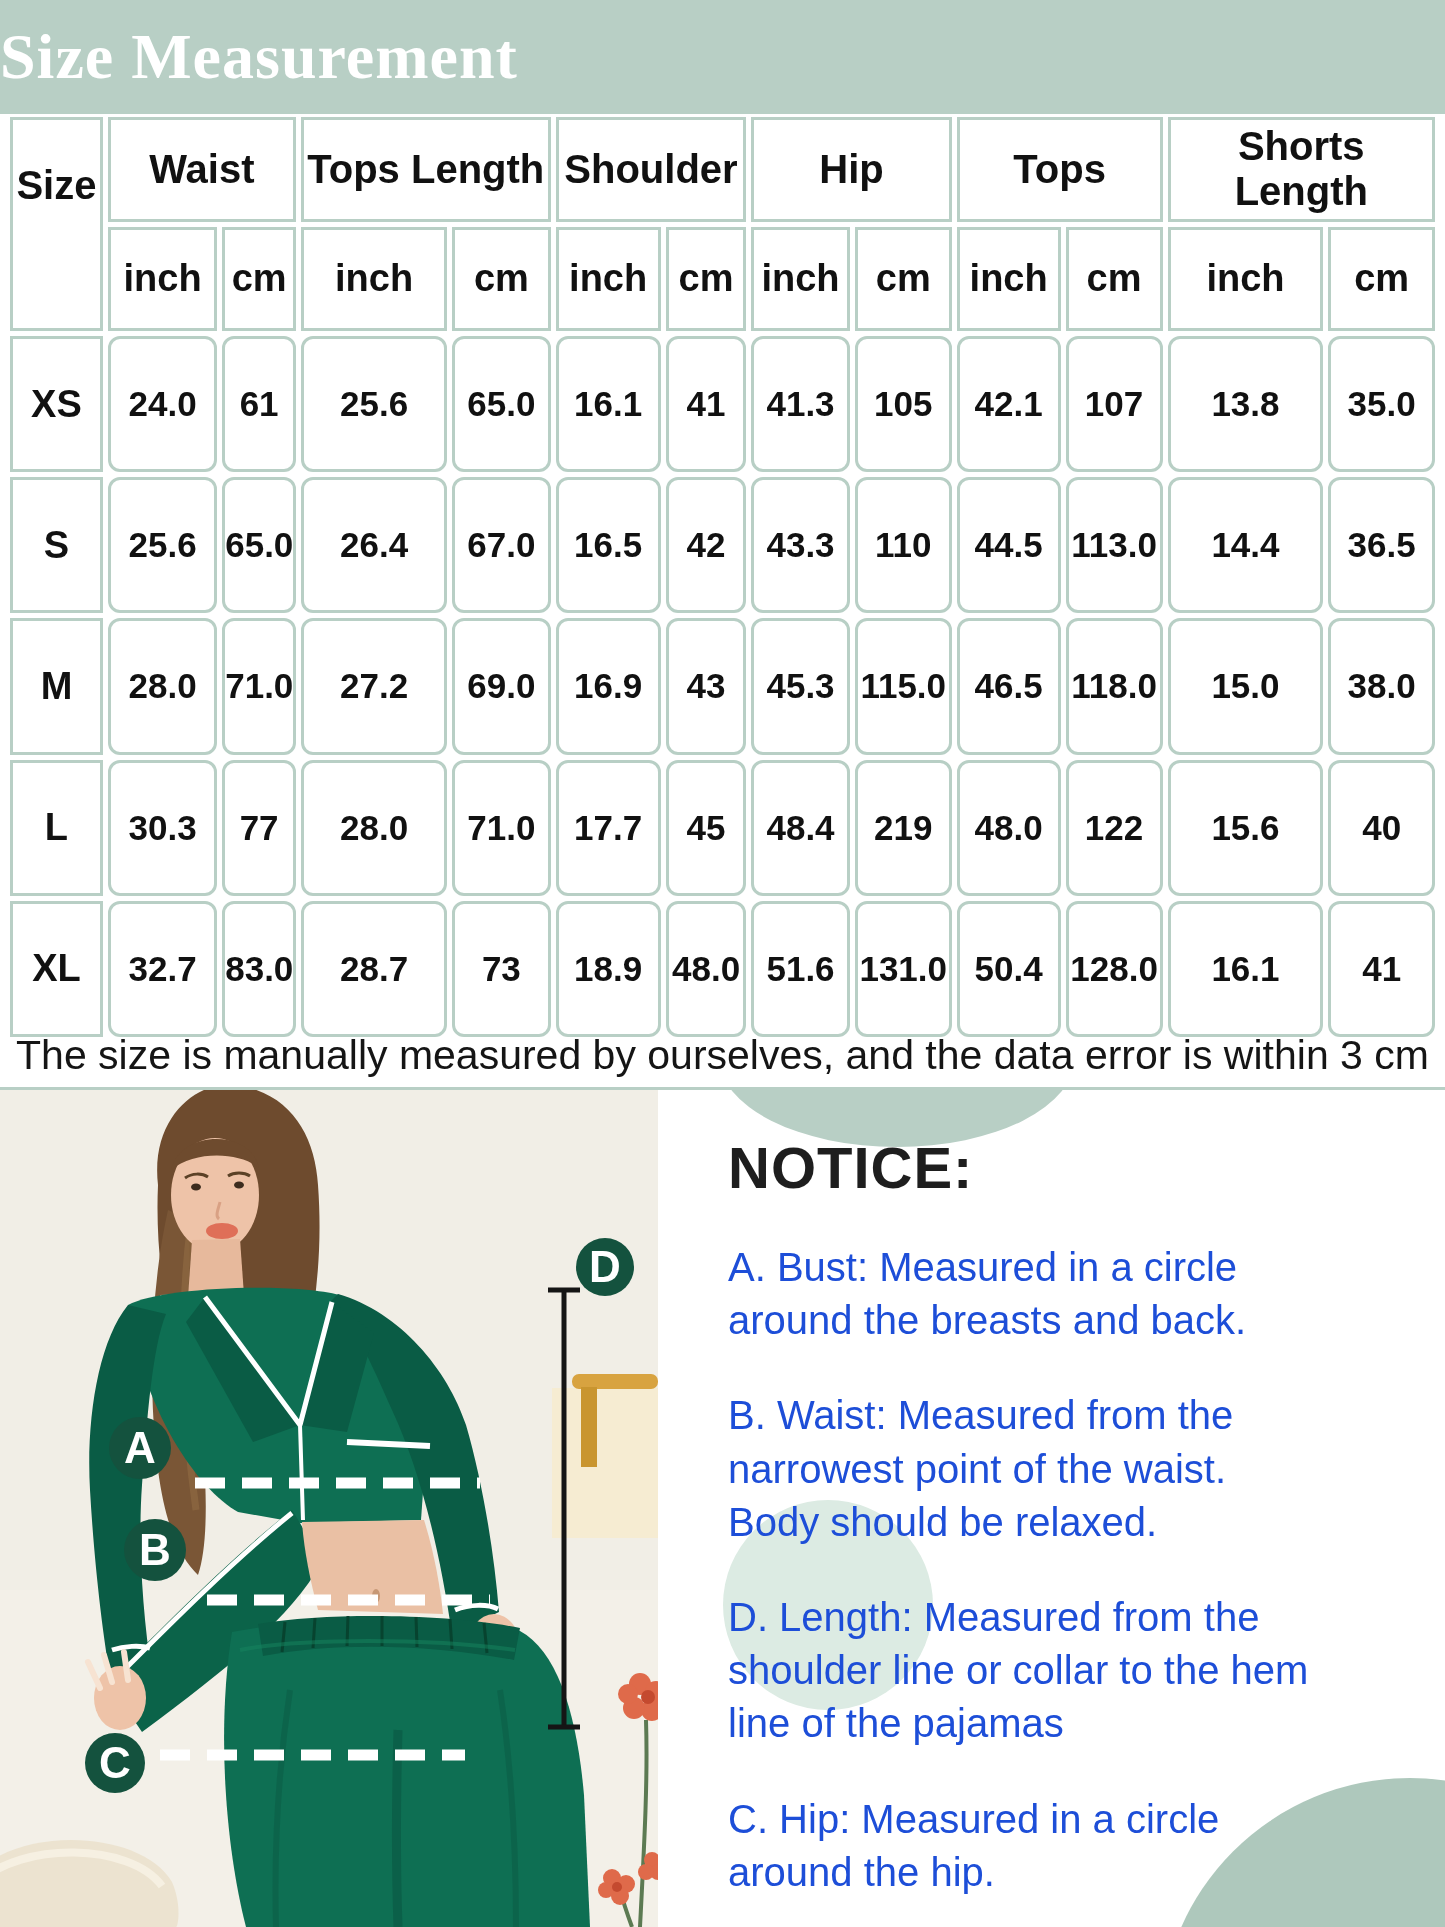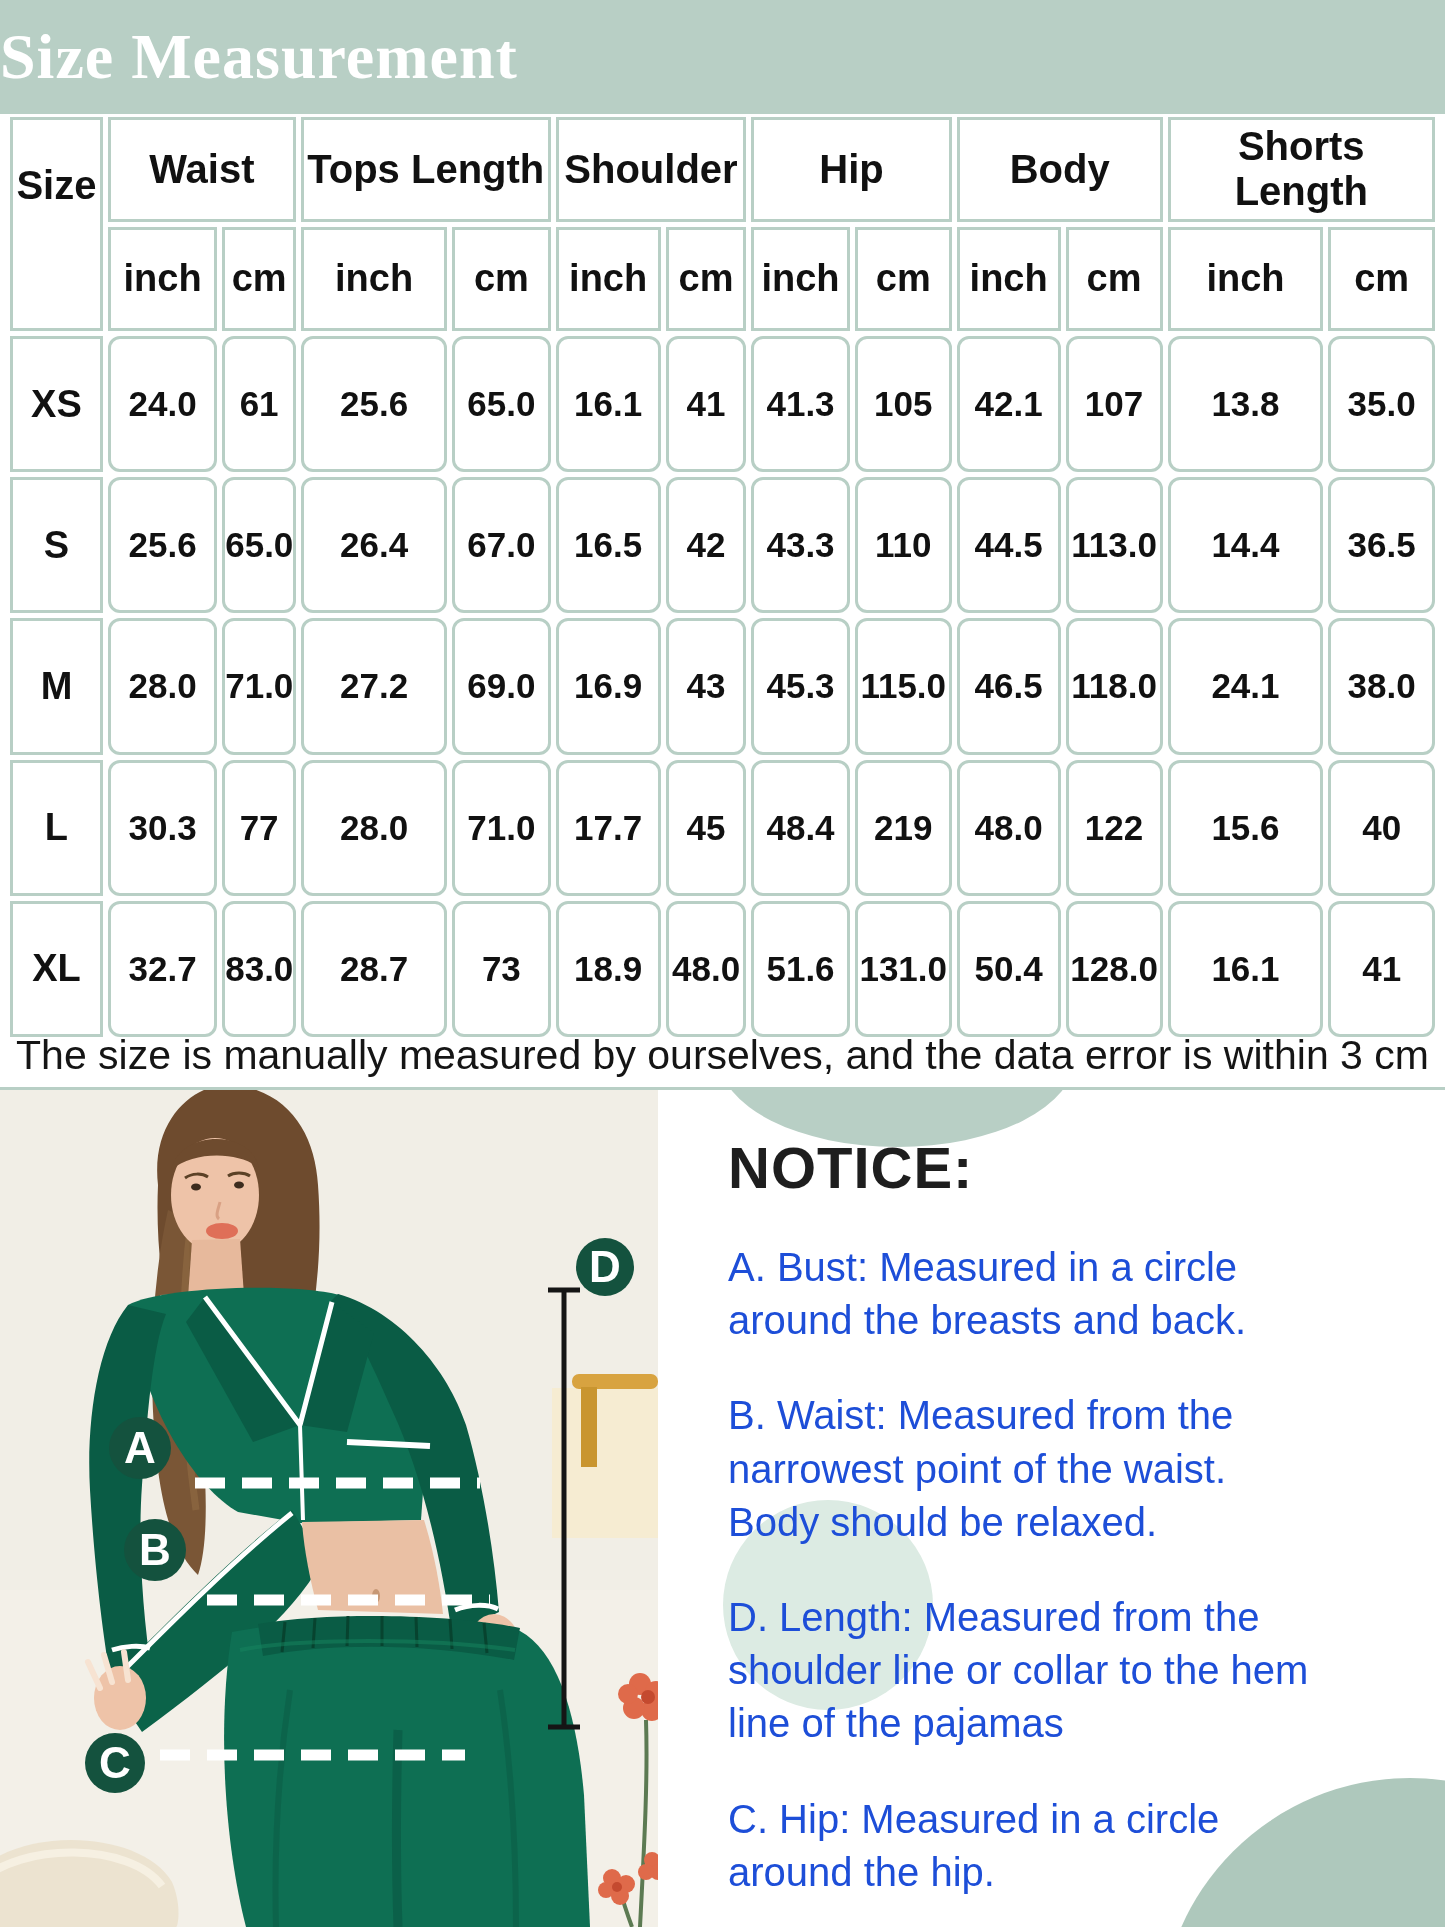--- a/index.html
+++ b/index.html
@@ -81,7 +81,7 @@
             <th colspan="2">Tops Length</th>
             <th colspan="2">Shoulder</th>
             <th colspan="2">Hip</th>
-            <th colspan="2">Body</th>
+            <th colspan="2">Tops</th>
             <th colspan="2">Shorts Length</th>
           </tr>
           <tr class="unit-row">

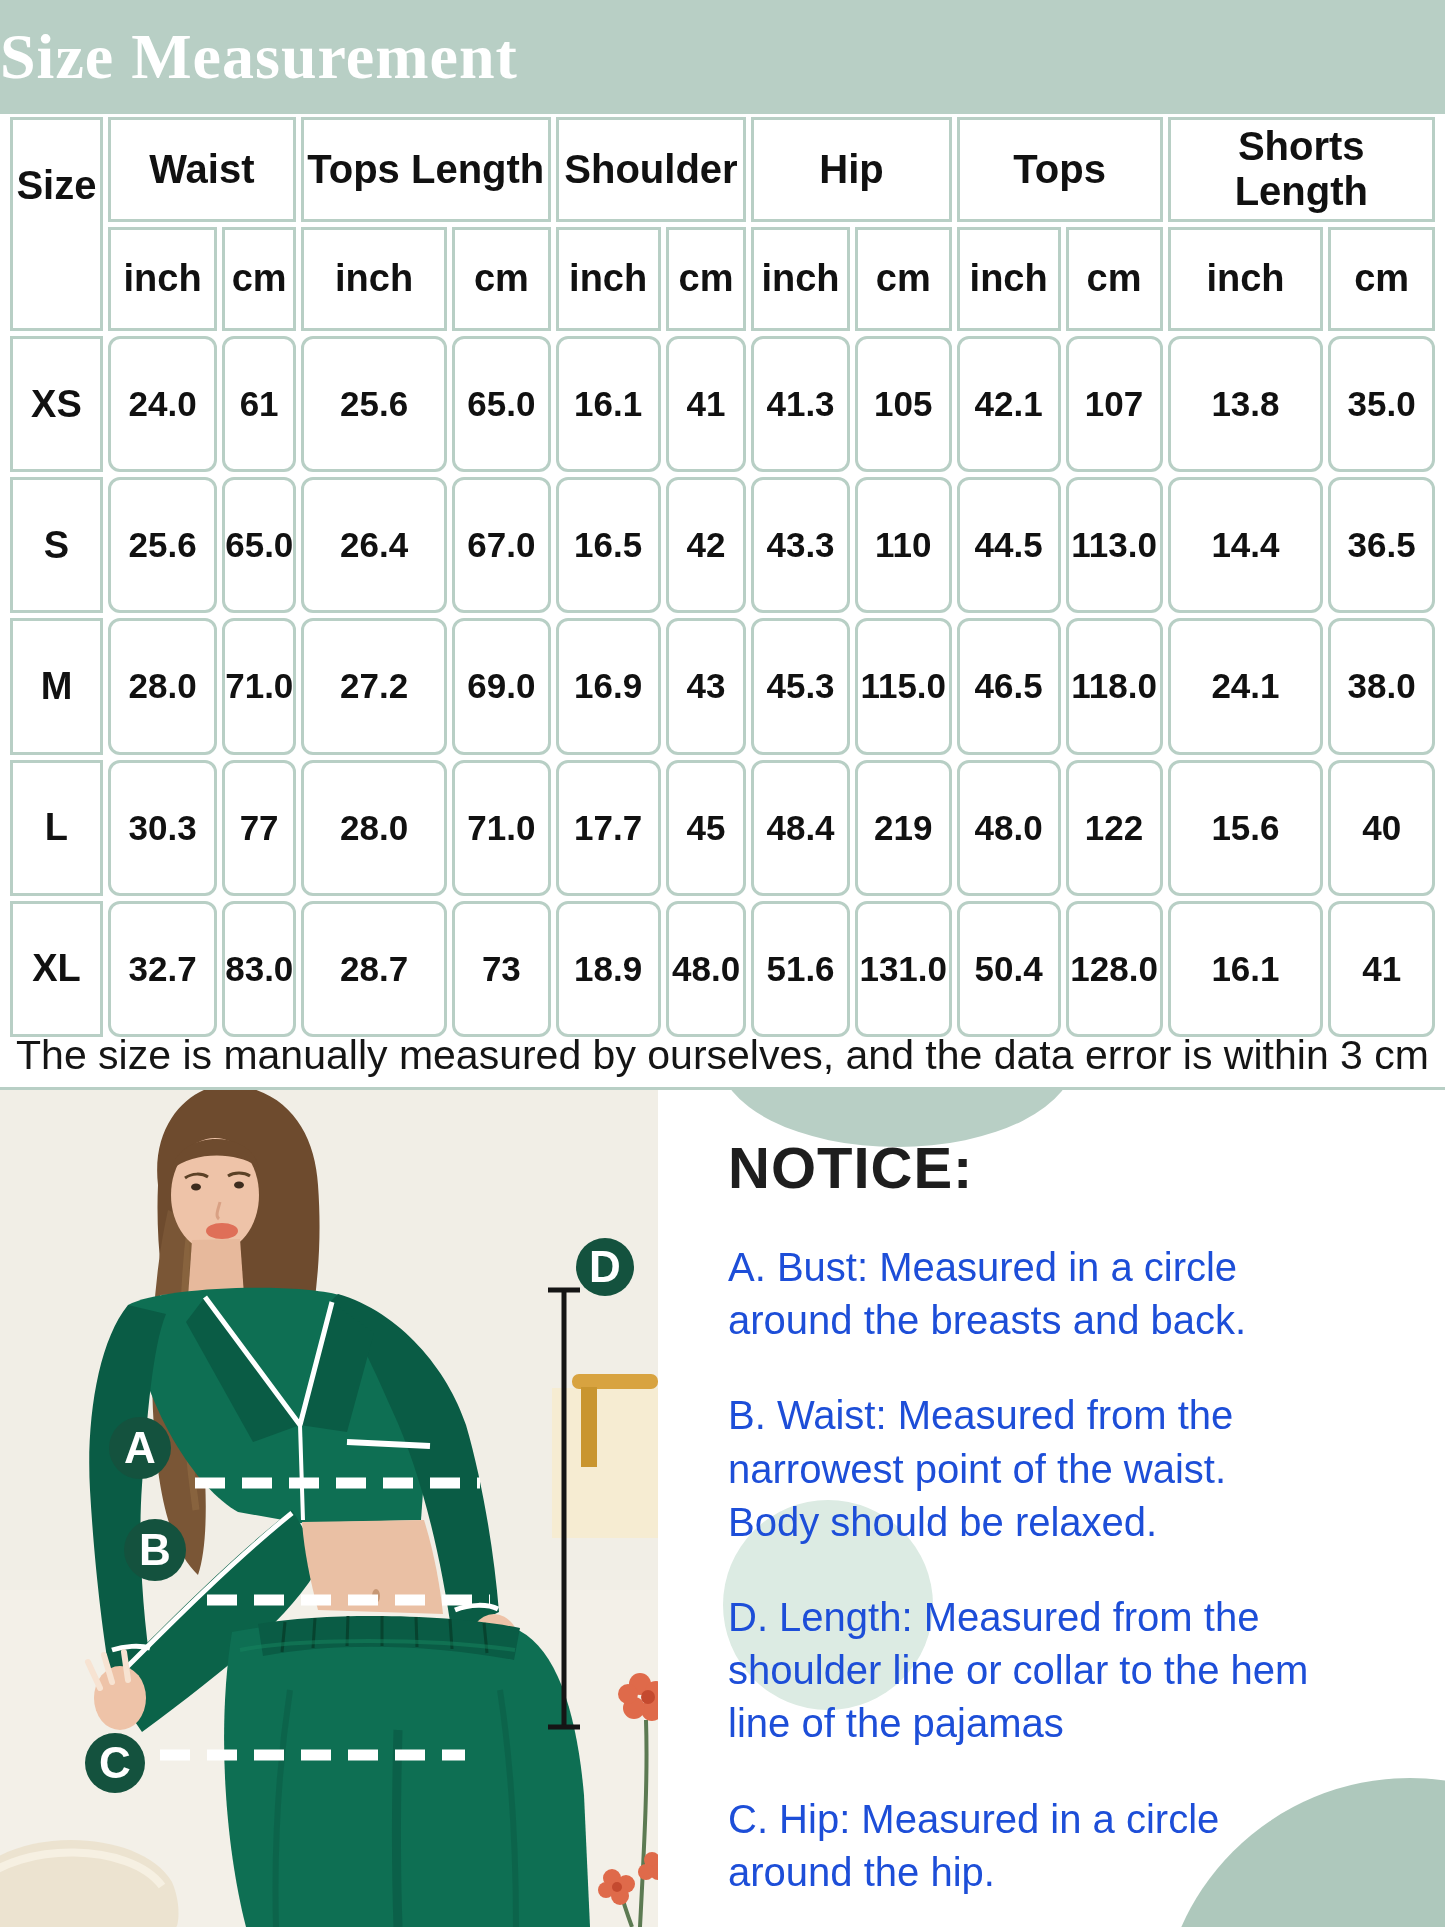--- a/index.html
+++ b/index.html
@@ -142,7 +142,7 @@
             <td>115.0</td>
             <td>46.5</td>
             <td>118.0</td>
-            <td>24.1</td>
+            <td>15.0</td>
             <td>38.0</td>
           </tr>
           <tr>

